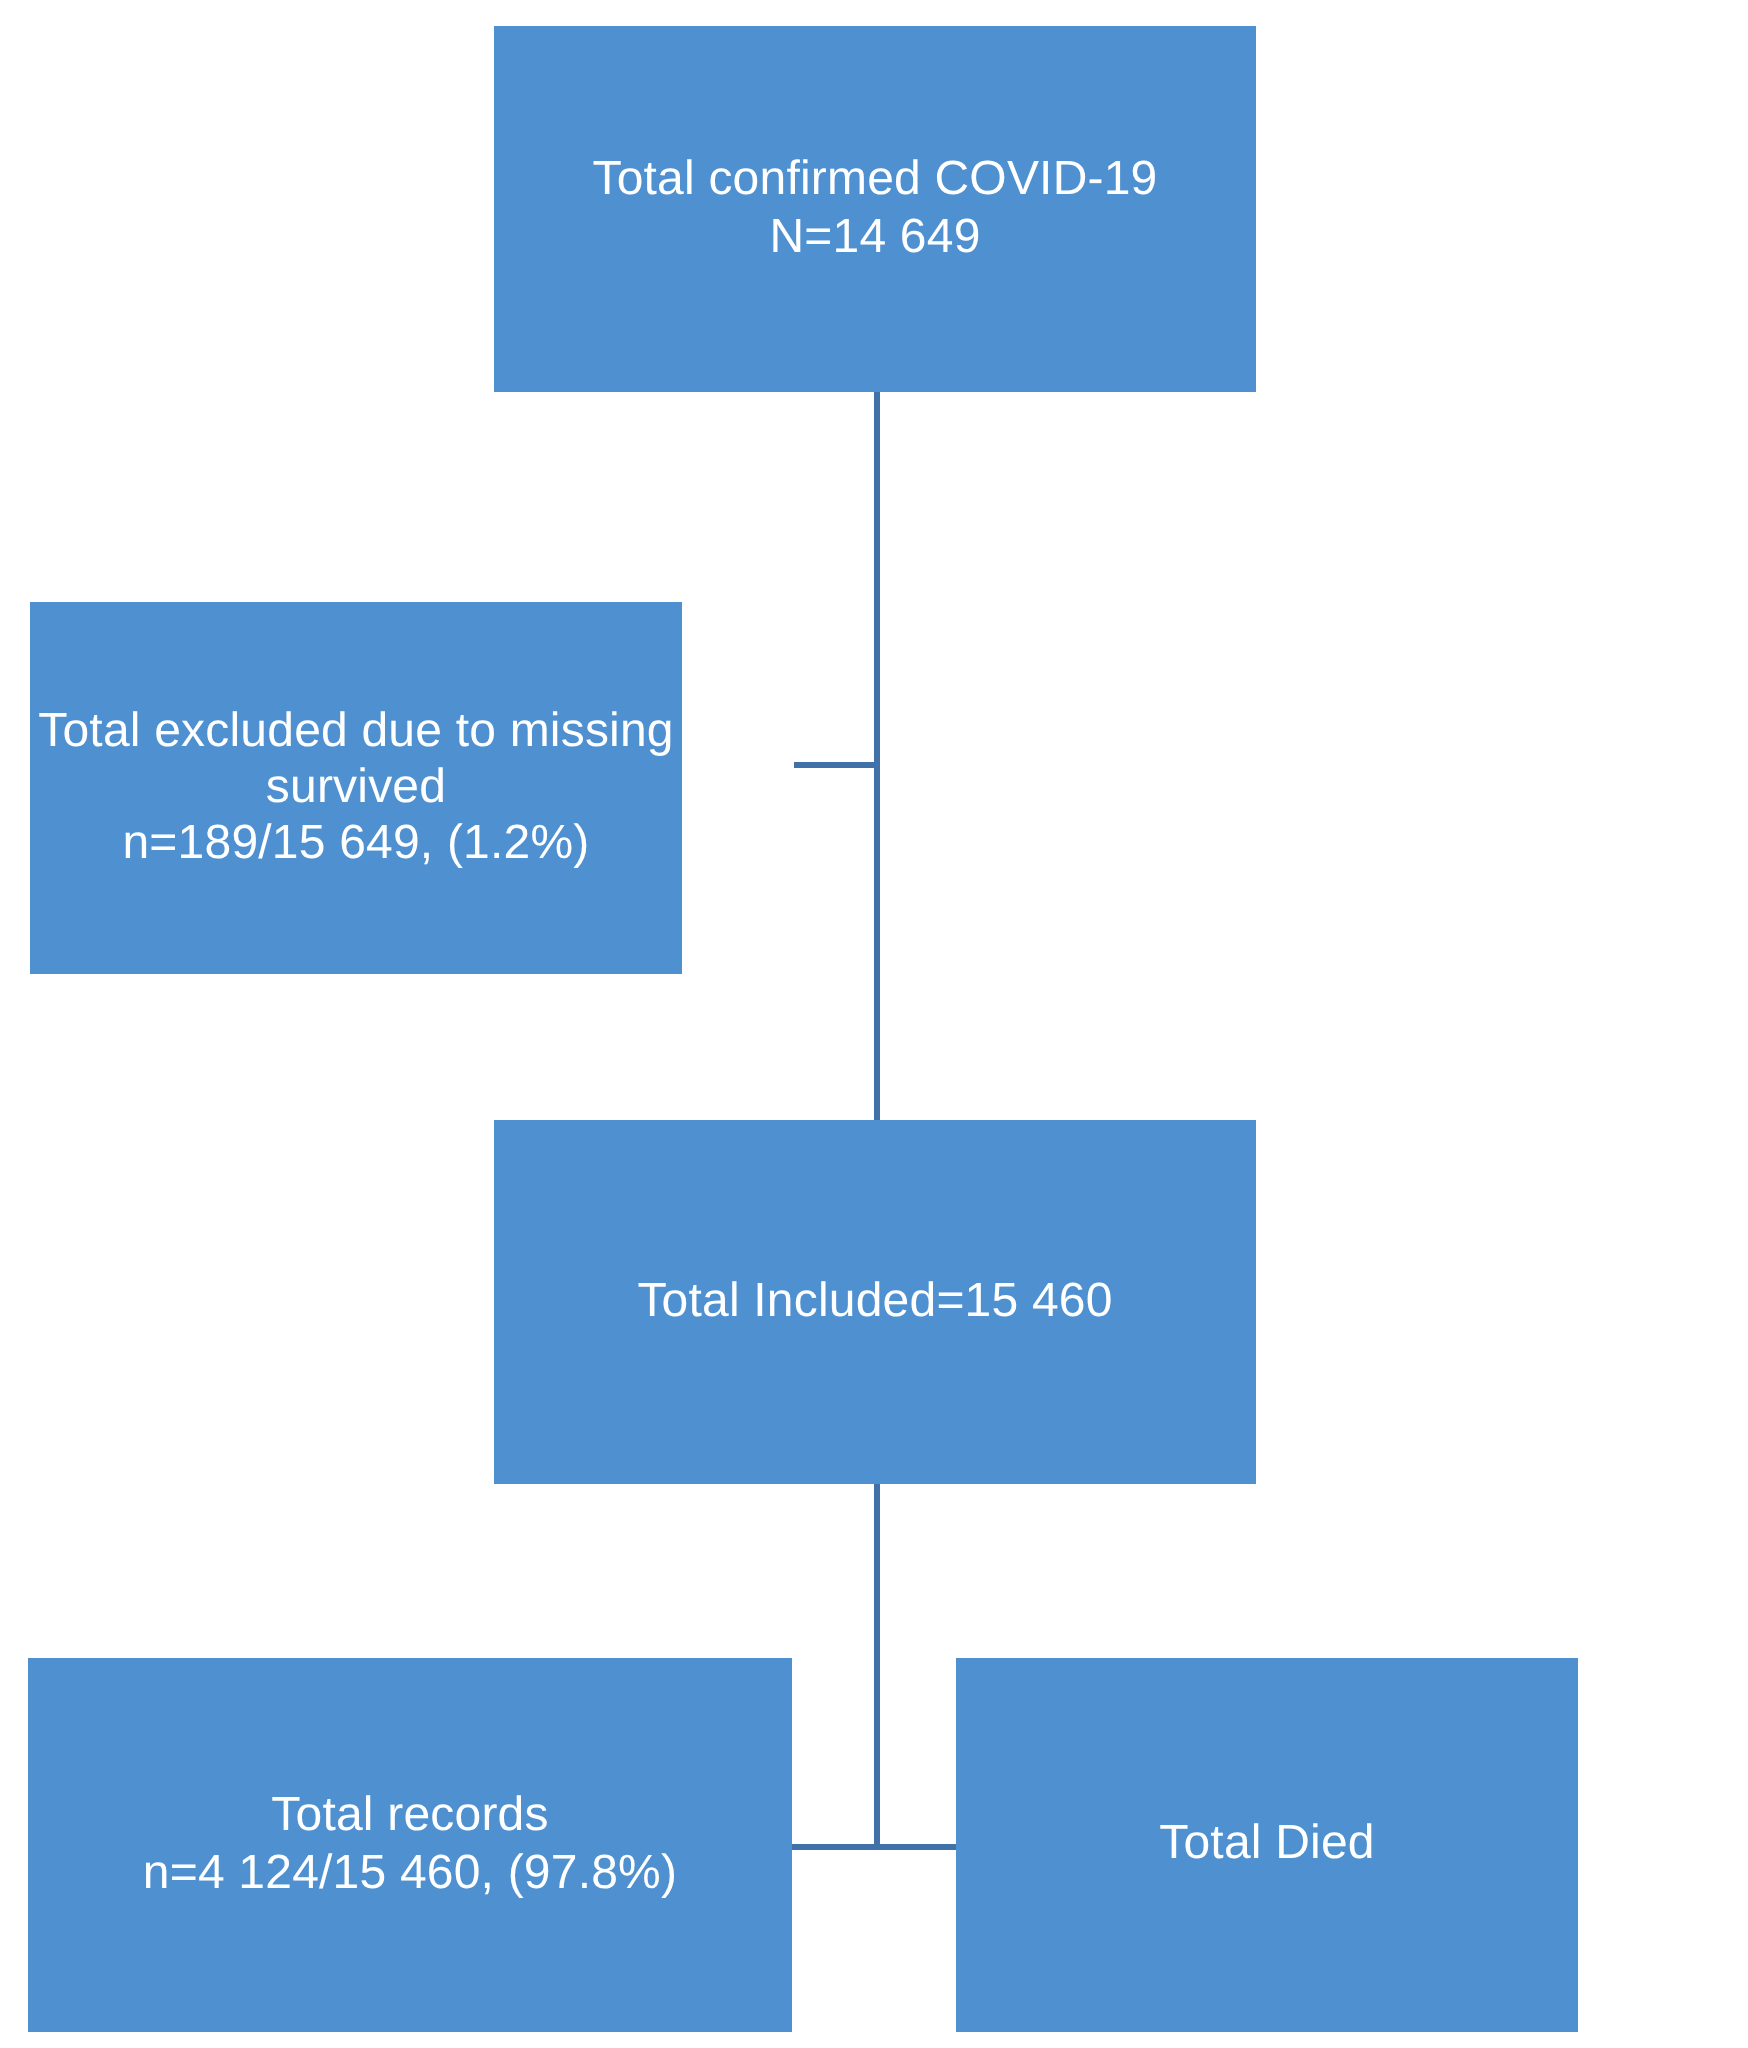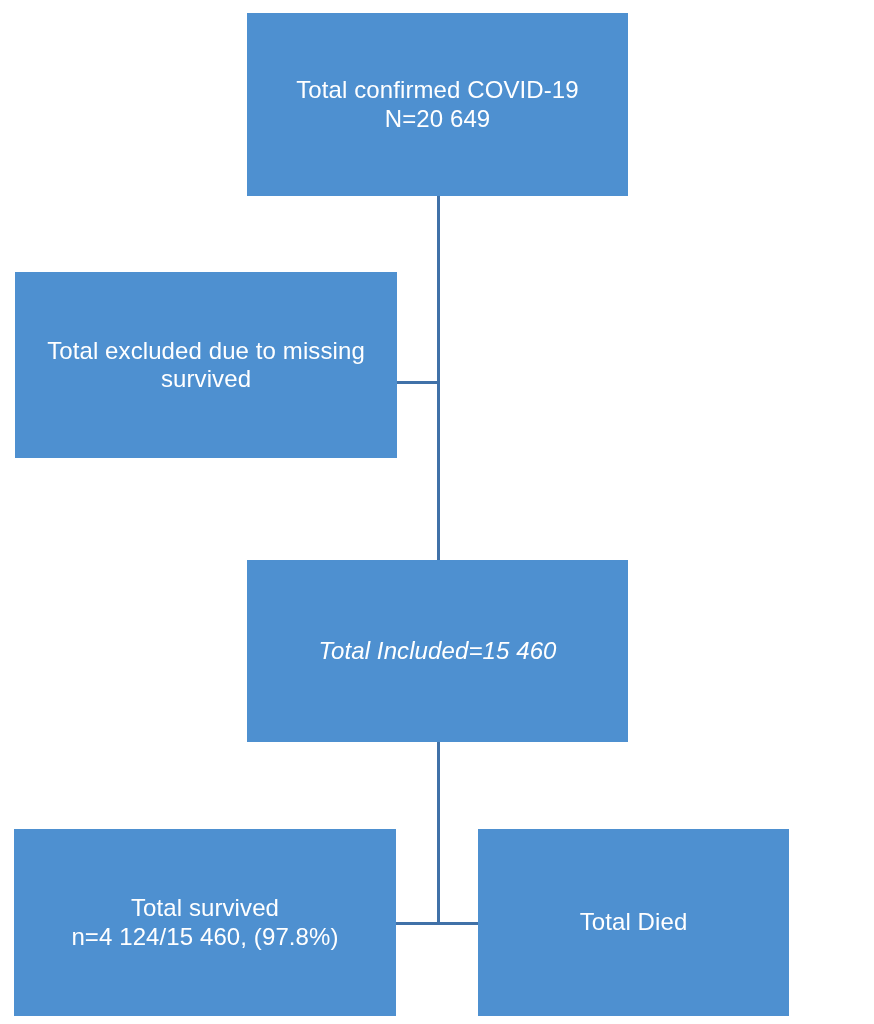--- a/index.html
+++ b/index.html
@@ -65,7 +65,7 @@
 
   <div class="node" id="node-total-cases">
     <span class="line">Total confirmed COVID-19</span>
-    <span class="line">N=20 649</span>
+    <span class="line">N=14 649</span>
   </div>
 
   <div class="node" id="node-excluded">

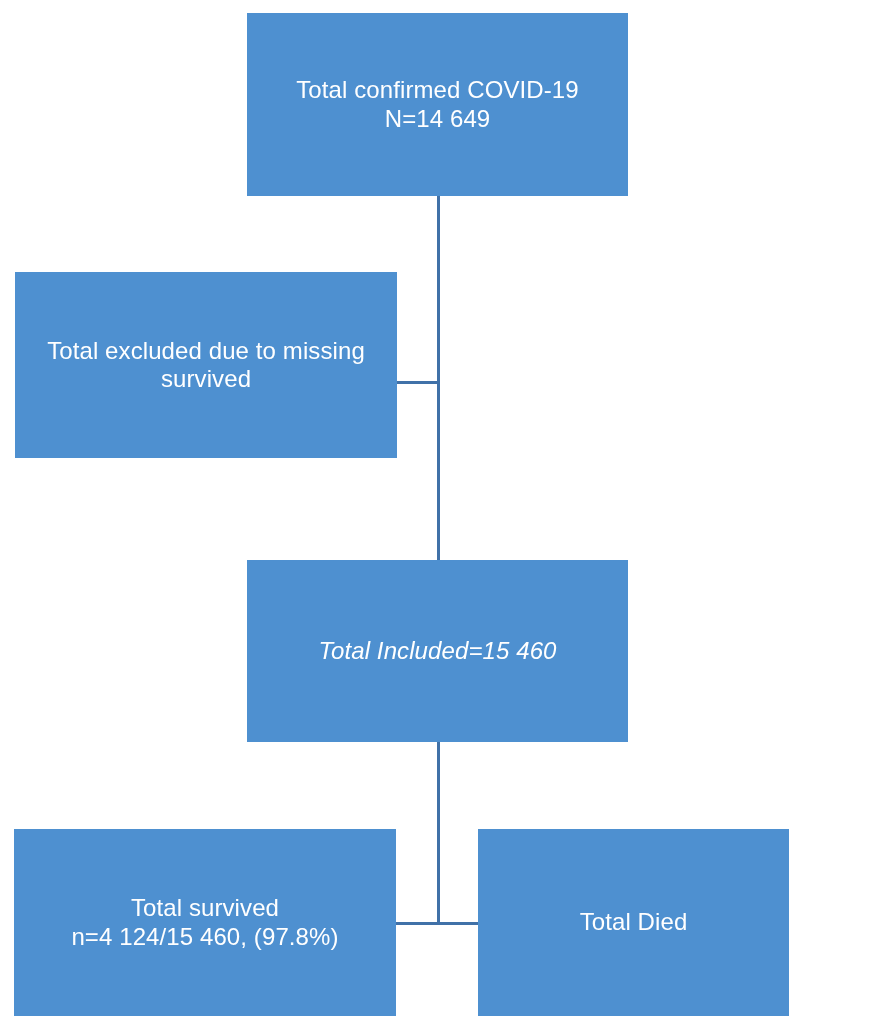--- a/index.html
+++ b/index.html
@@ -40,7 +40,7 @@
 
   
   #node-total-cases   { left: 247px; top: 13px;  width: 381px; height: 183px; }
-  #node-excluded      { left: 15px;  top: 272px; width: 382px; height: 186px; align-items: center; }
+  #node-excluded      { left: 15px;  top: 301px; width: 326px; height: 186px; align-items: center; }
   #node-included      { left: 247px; top: 560px; width: 381px; height: 182px; font-style: italic; }
   #node-survived      { left: 14px;  top: 829px; width: 382px; height: 187px; }
   #node-died          { left: 478px; top: 829px; width: 311px; height: 187px; }

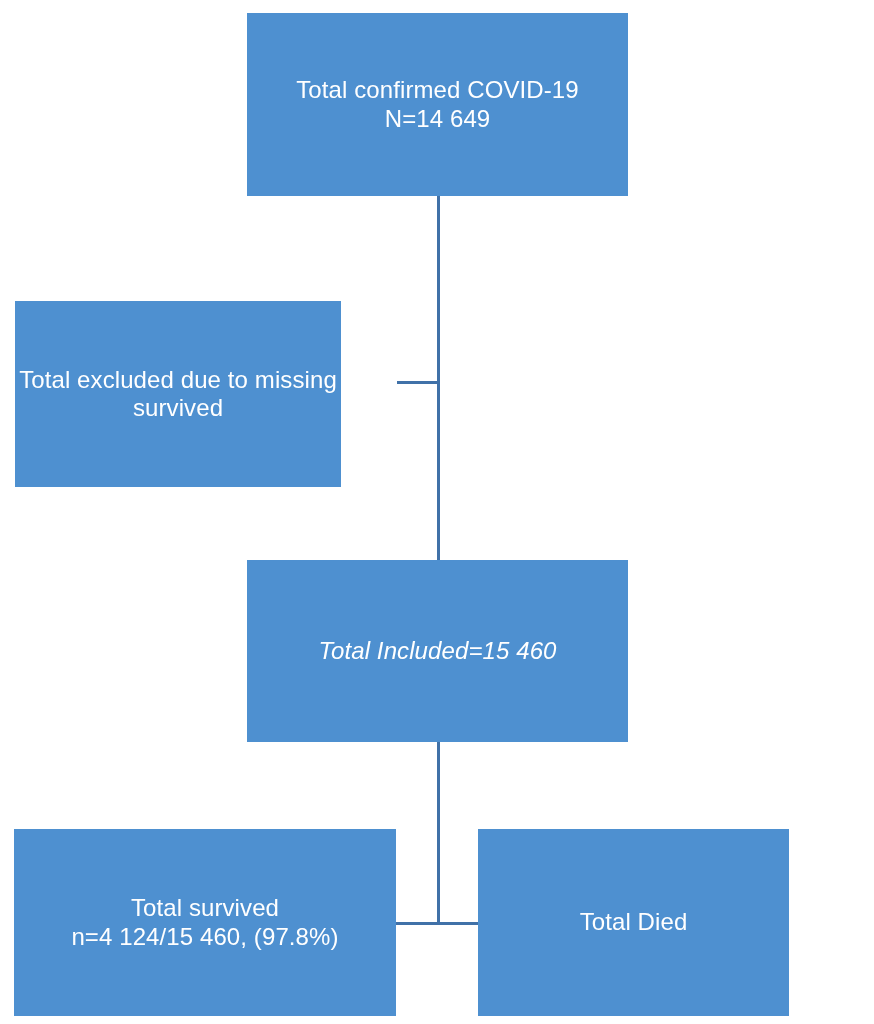--- a/index.html
+++ b/index.html
@@ -71,6 +71,7 @@
   <div class="node" id="node-excluded">
     <span class="line">Total excluded due to missing</span>
     <span class="line">survived</span>
+    <span class="line">n=189/15 649, (1.2%)</span>
   </div>
 
   <div class="node" id="node-included">

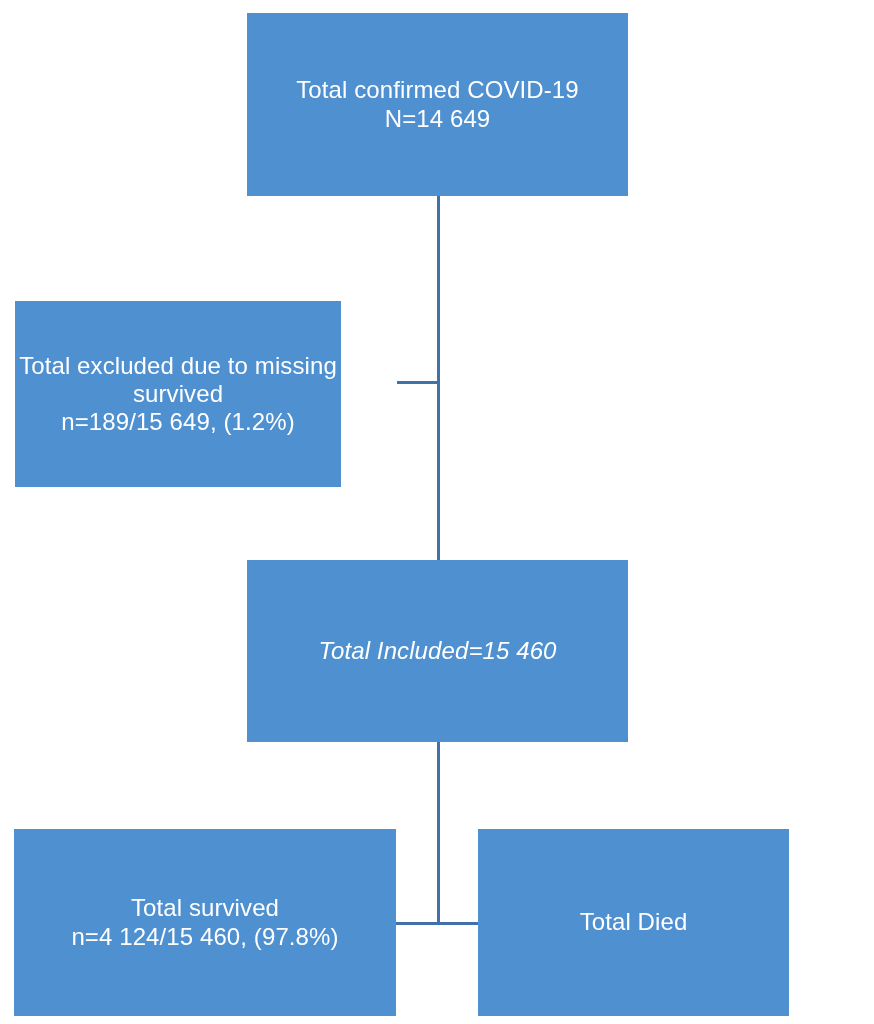--- a/index.html
+++ b/index.html
@@ -41,7 +41,7 @@
   
   #node-total-cases   { left: 247px; top: 13px;  width: 381px; height: 183px; }
   #node-excluded      { left: 15px;  top: 301px; width: 326px; height: 186px; align-items: center; }
-  #node-included      { left: 247px; top: 560px; width: 381px; height: 182px; font-style: italic; }
+  #node-included      { left: 247px; top: 560px; width: 381px; height: 182px; }
   #node-survived      { left: 14px;  top: 829px; width: 382px; height: 187px; }
   #node-died          { left: 478px; top: 829px; width: 311px; height: 187px; }
 

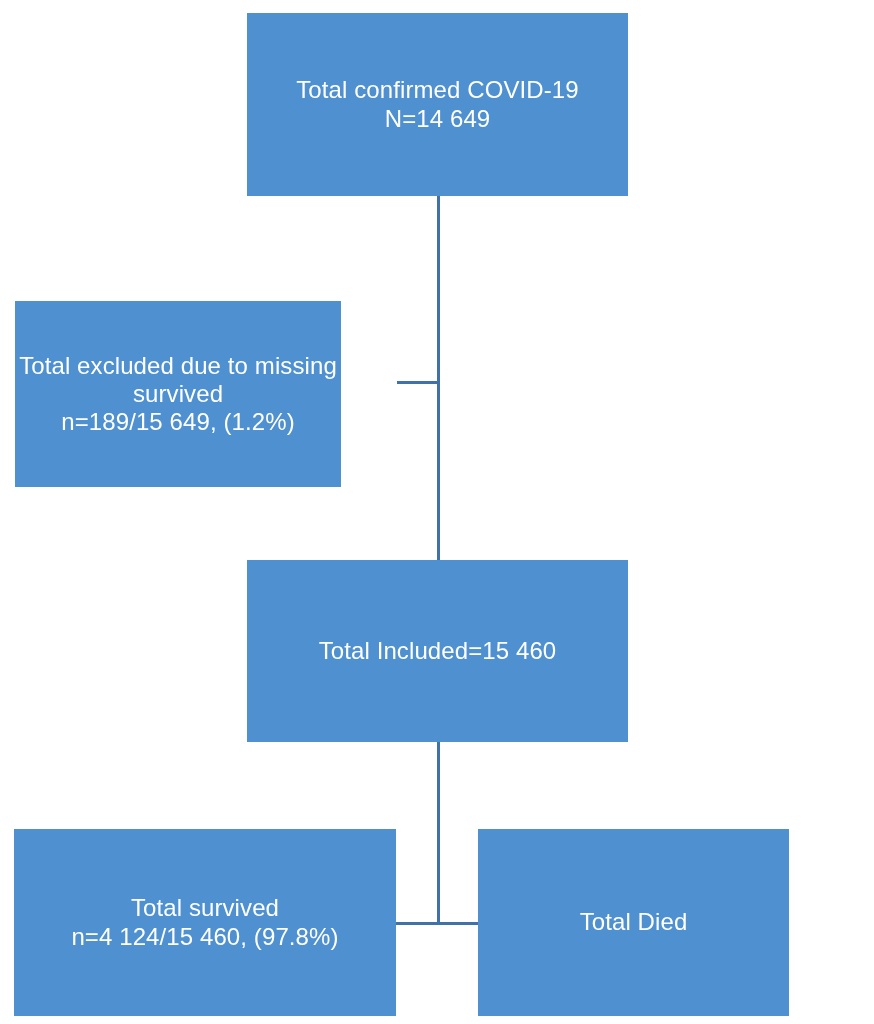--- a/index.html
+++ b/index.html
@@ -79,7 +79,7 @@
   </div>
 
   <div class="node" id="node-survived">
-    <span class="line">Total survived</span>
+    <span class="line">Total records</span>
     <span class="line">n=4 124/15 460, (97.8%)</span>
   </div>
 

